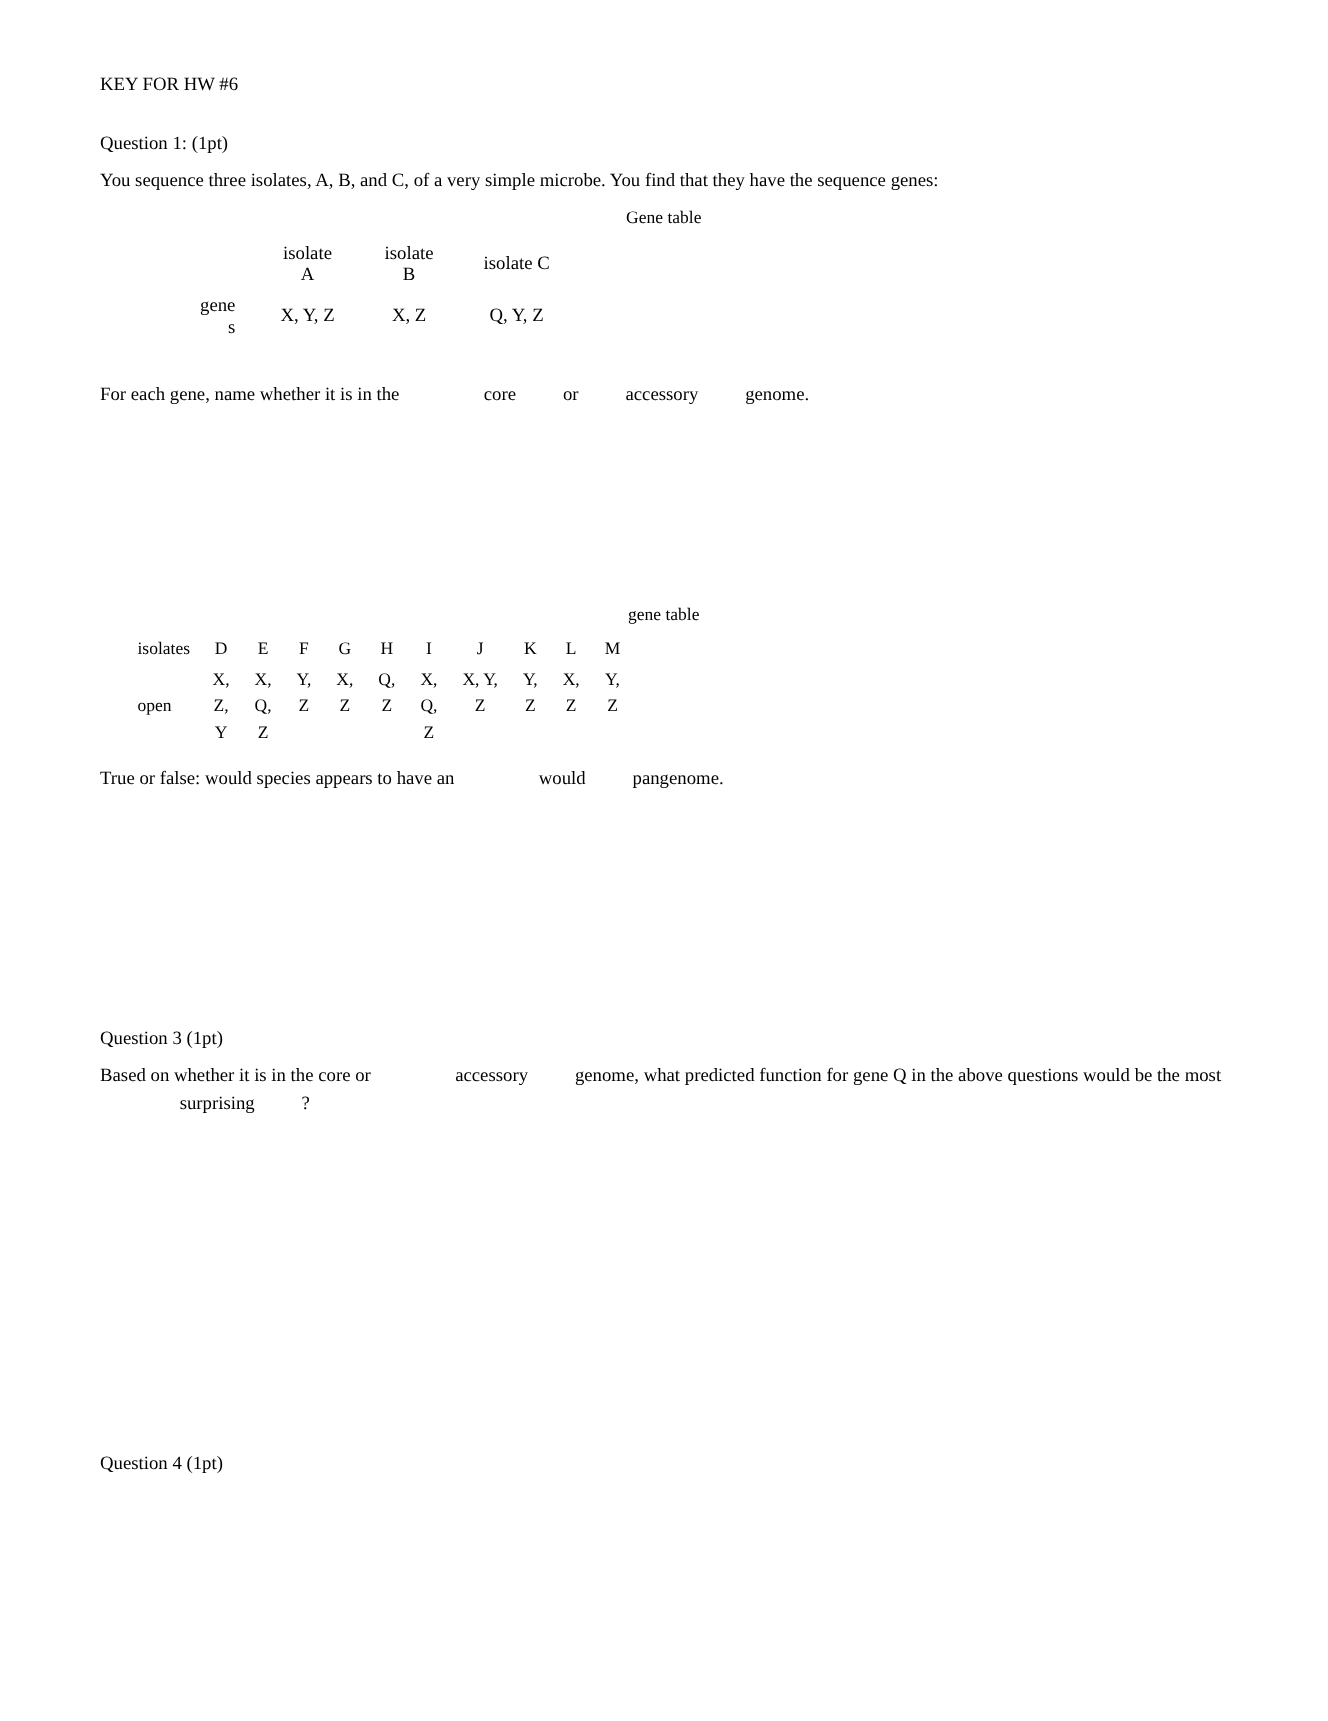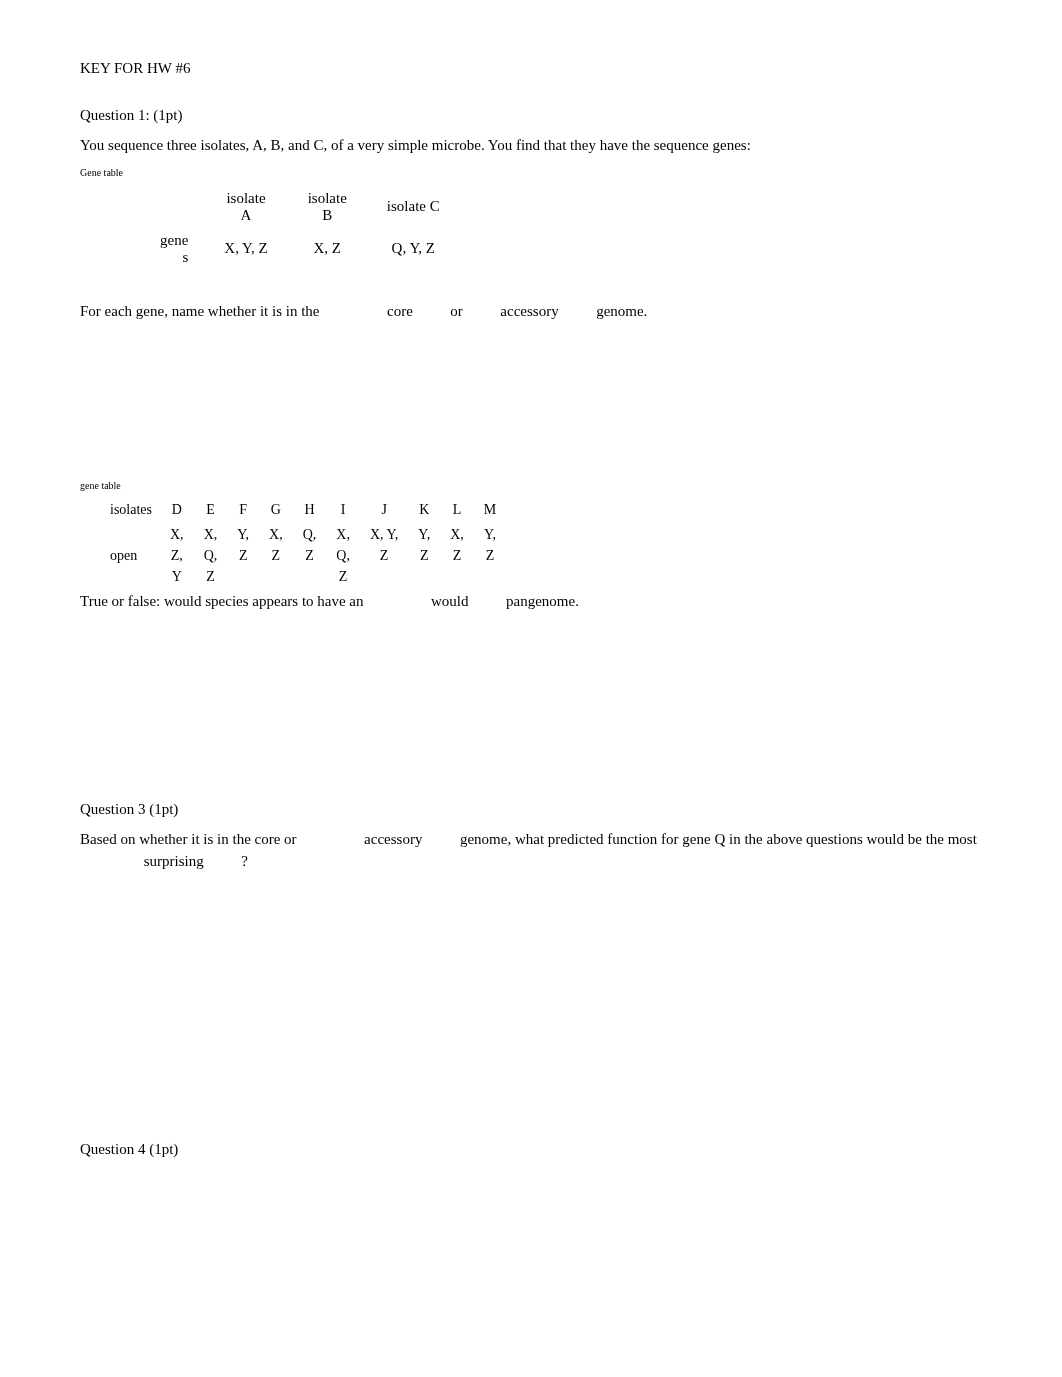--- a/index.html
+++ b/index.html
@@ -44,8 +44,9 @@
     }
 
     .table-label {
-      font-size: 10px;
+      font-size: 14px;
       margin-bottom: 8px;
+      text-align: center;
     }
 
     .gene-table-1 {

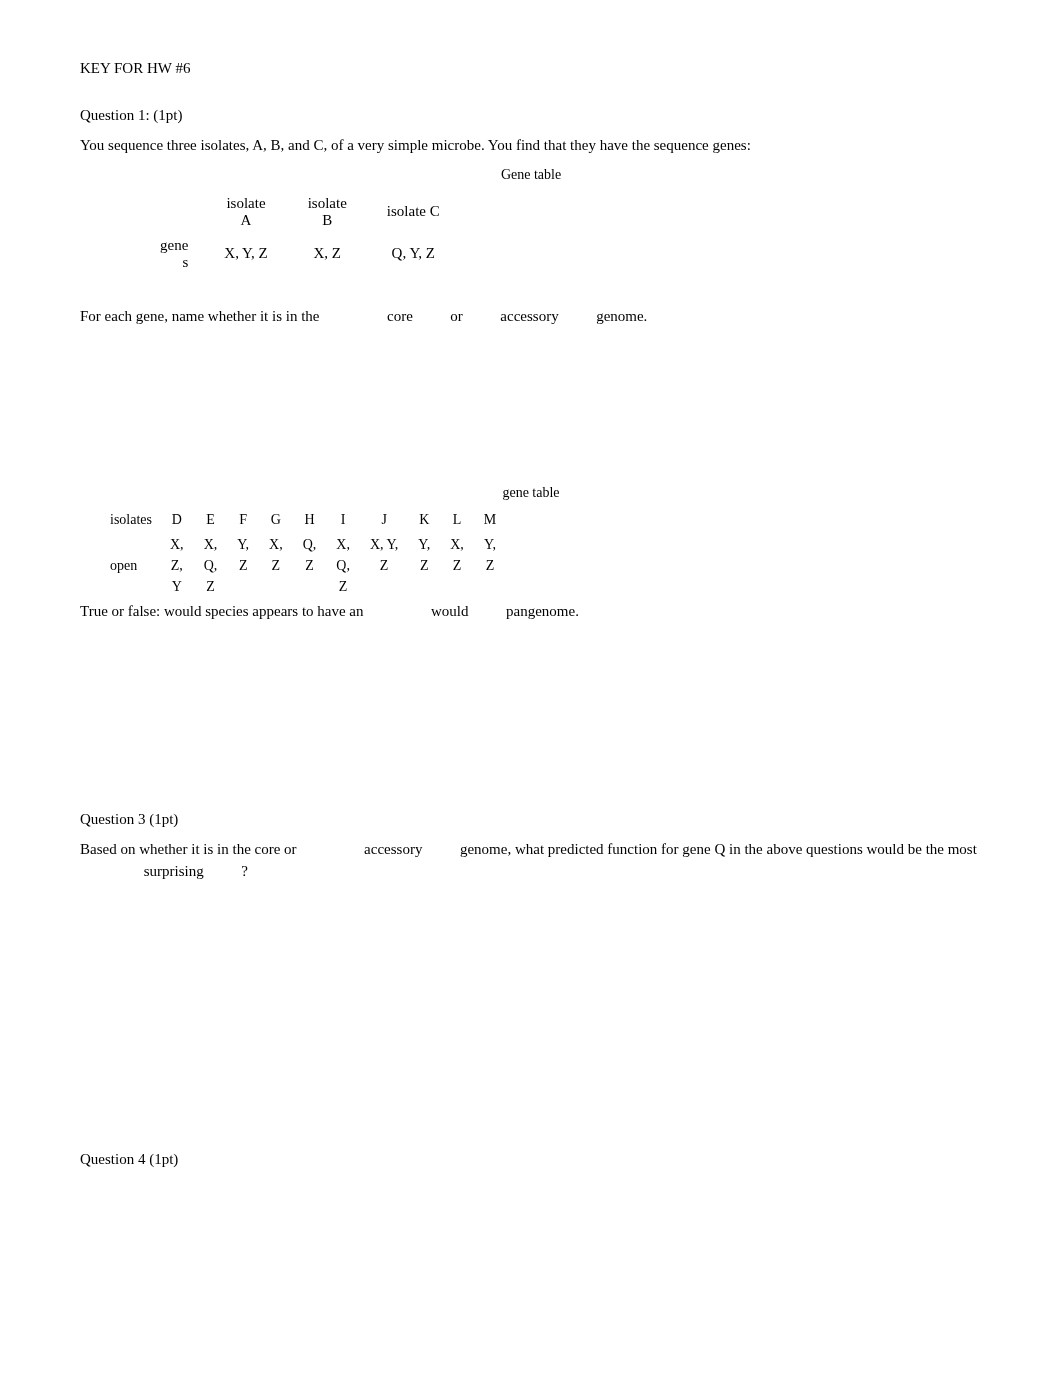--- a/index.html
+++ b/index.html
@@ -79,6 +79,7 @@
     .gene-table-2 {
       border-collapse: collapse;
       margin-left: 20px;
+      margin-bottom: 12px;
     }
 
     .gene-table-2 td {

